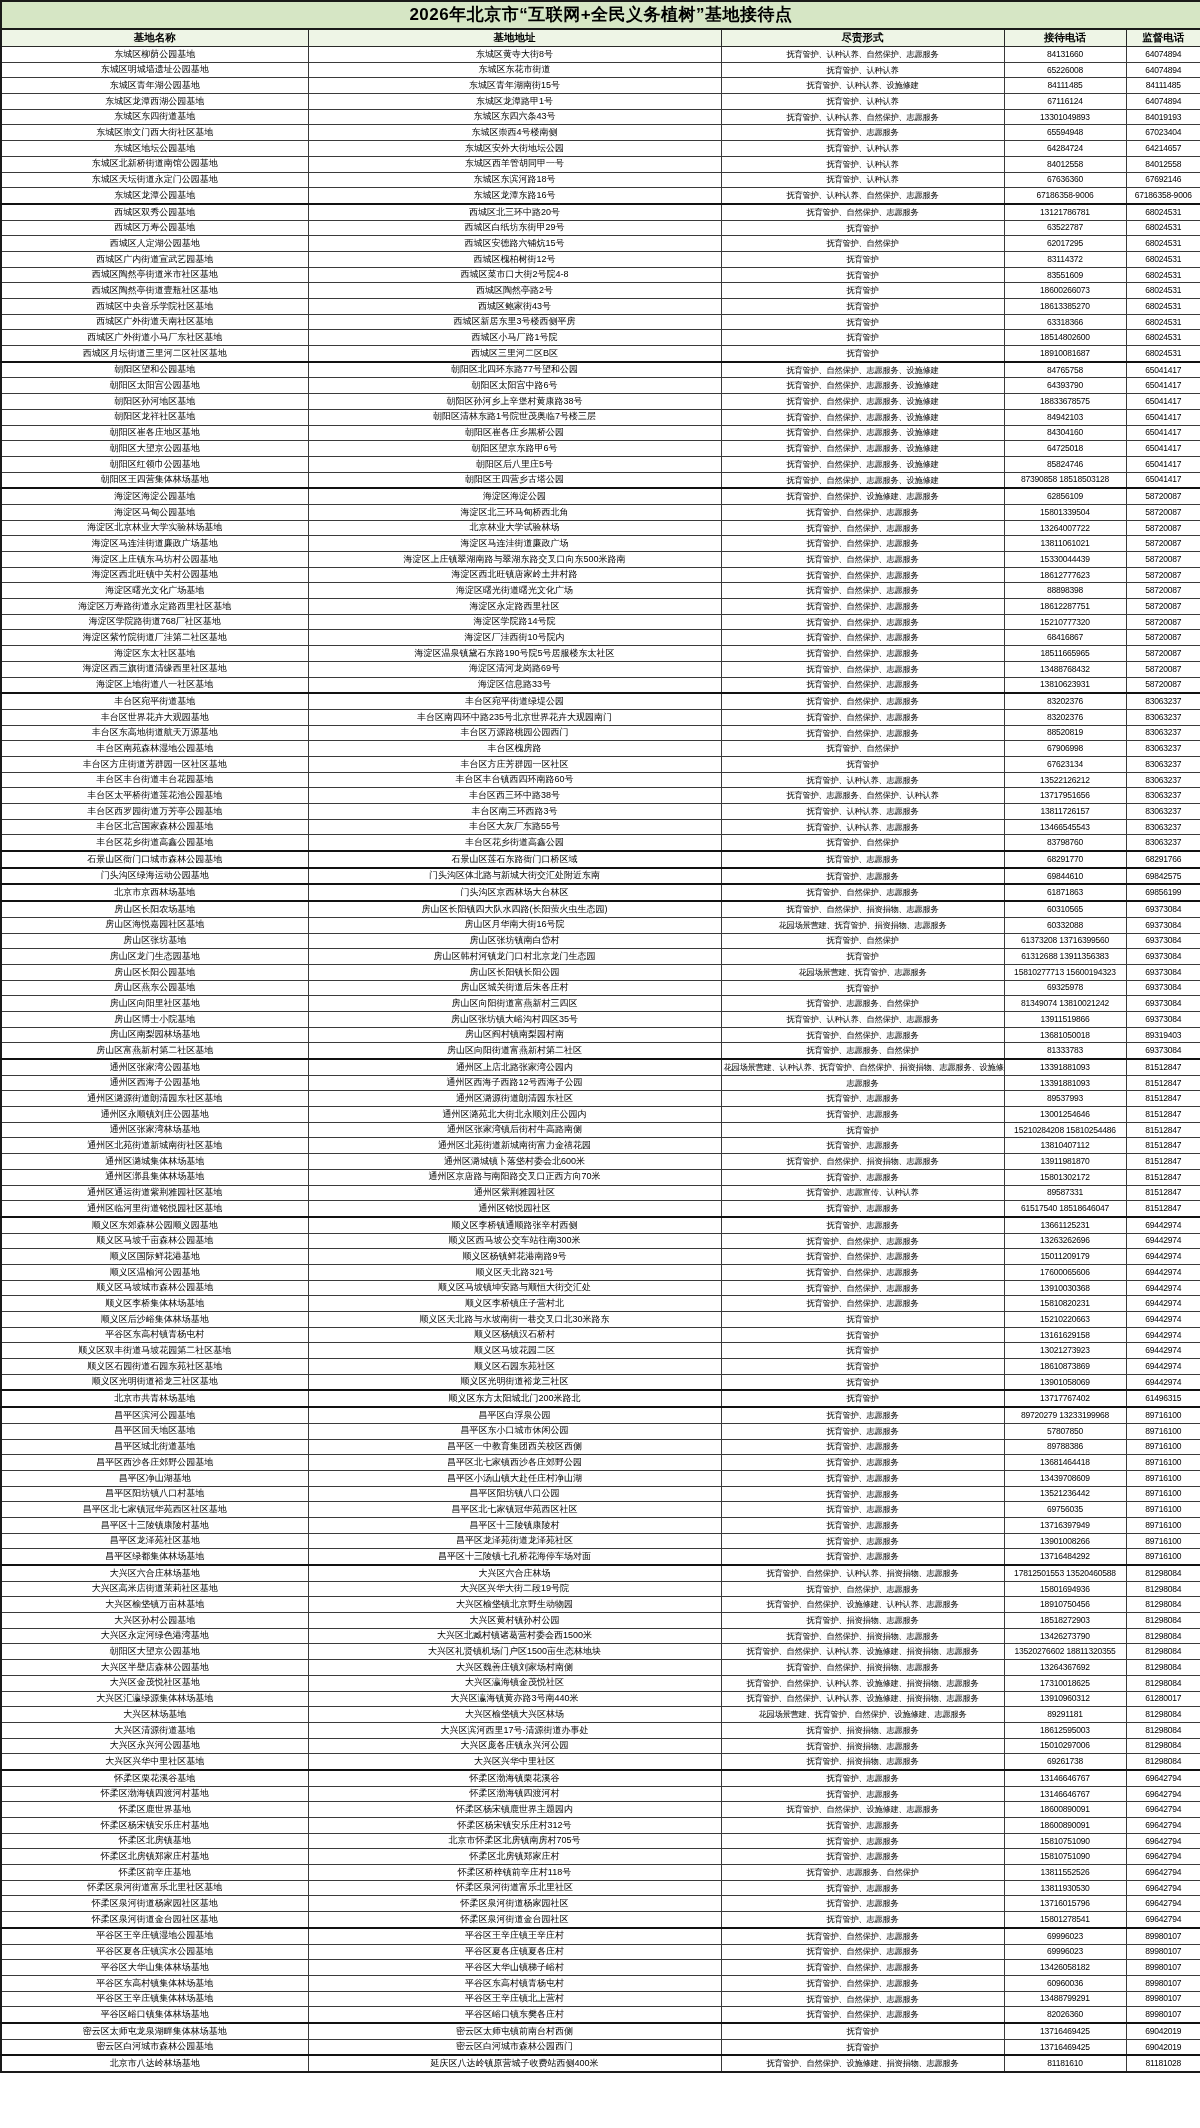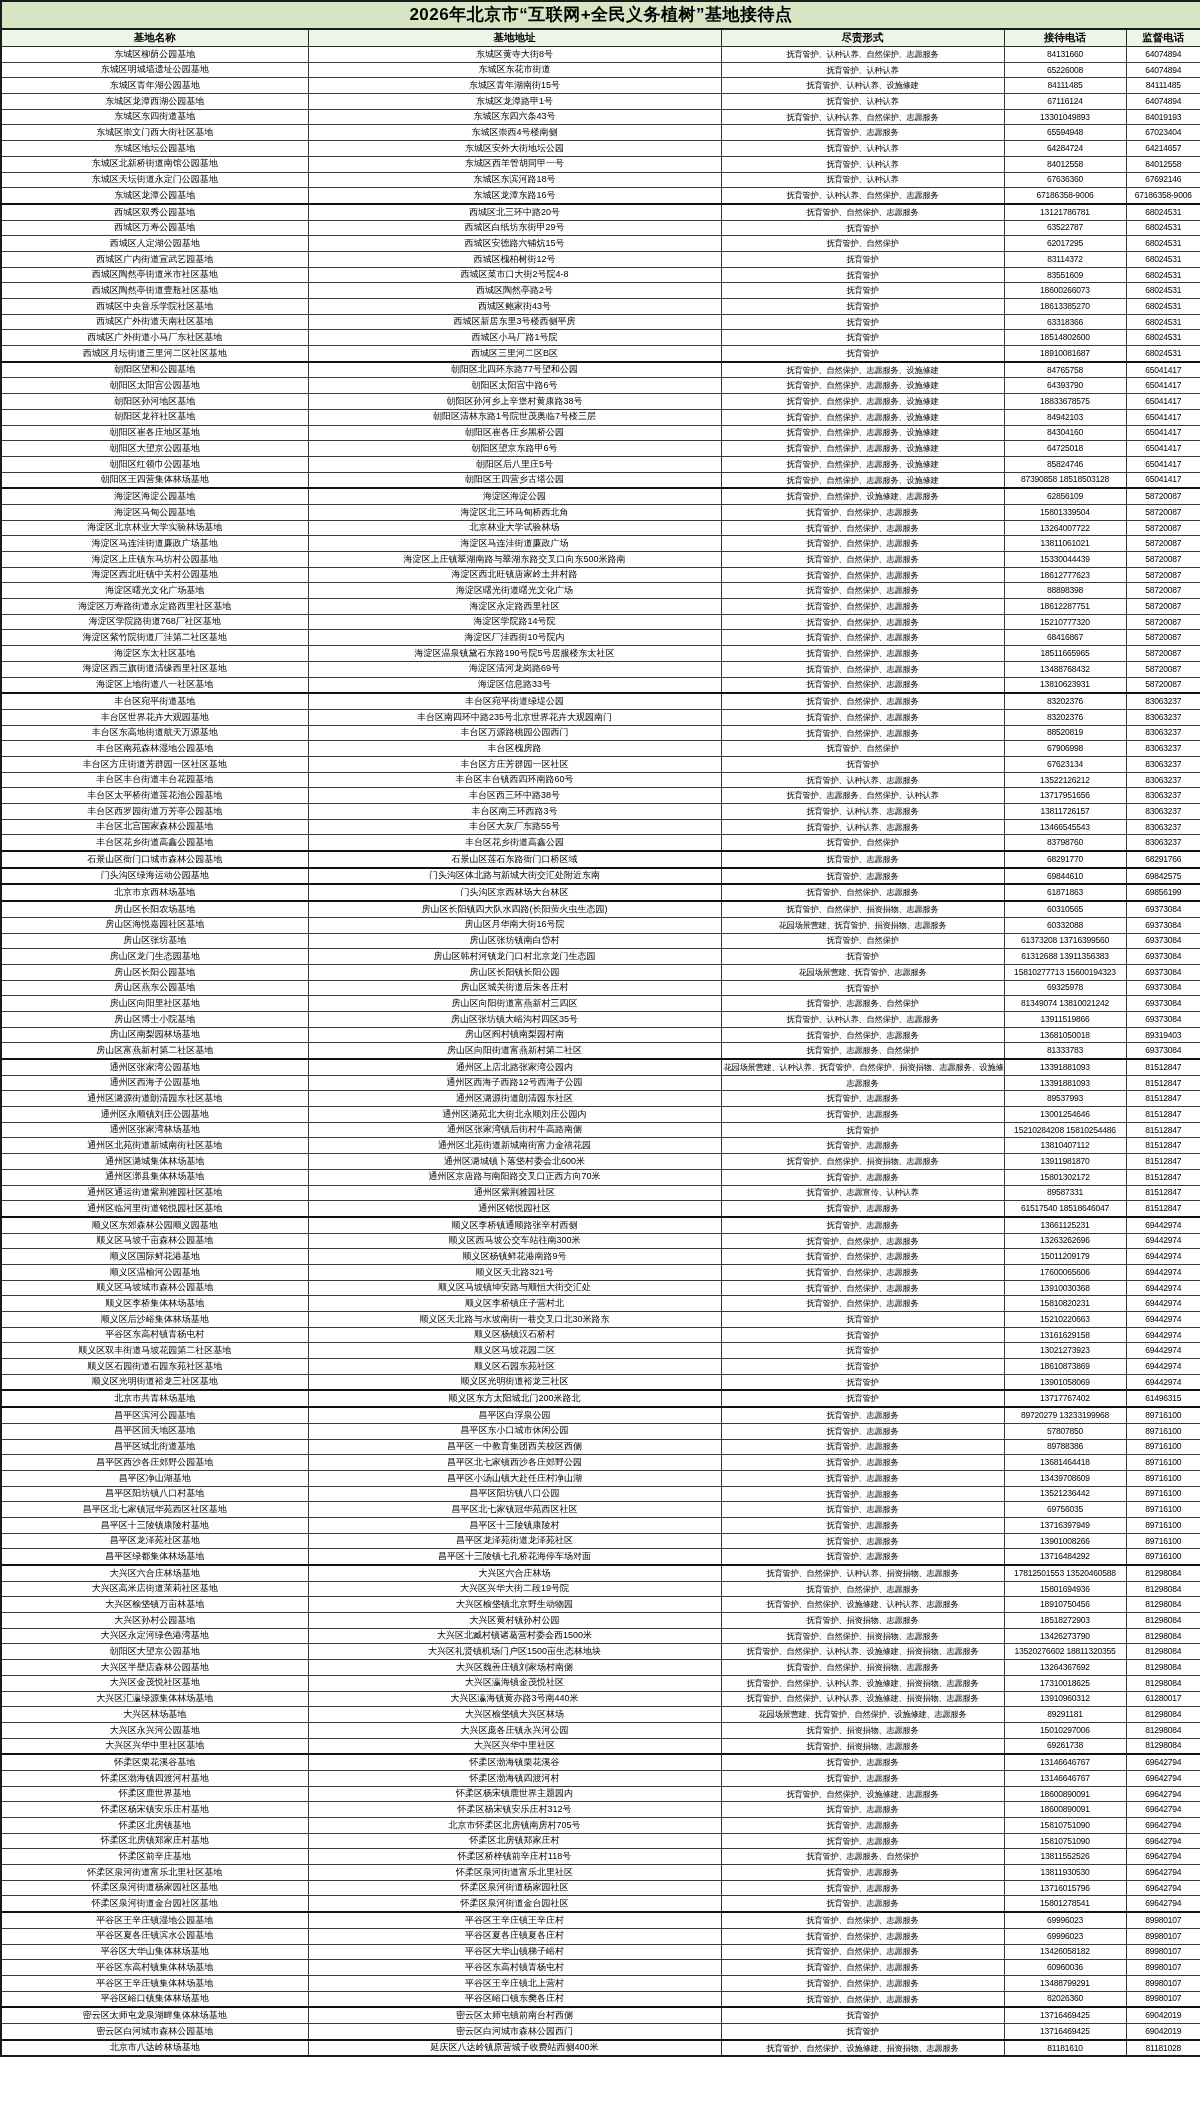--- a/index.html
+++ b/index.html
@@ -789,6 +789,13 @@
           <td class="phone">81298084</td>
         </tr>
         <tr>
+          <td>大兴区清源街道基地</td>
+          <td>大兴区滨河西里17号-清源街道办事处</td>
+          <td class="form">抚育管护、捐资捐物、志愿服务</td>
+          <td class="phone">18612595003</td>
+          <td class="phone">81298084</td>
+        </tr>
+        <tr>
           <td>大兴区永兴河公园基地</td>
           <td>大兴区庞各庄镇永兴河公园</td>
           <td class="form">抚育管护、捐资捐物、志愿服务</td>

